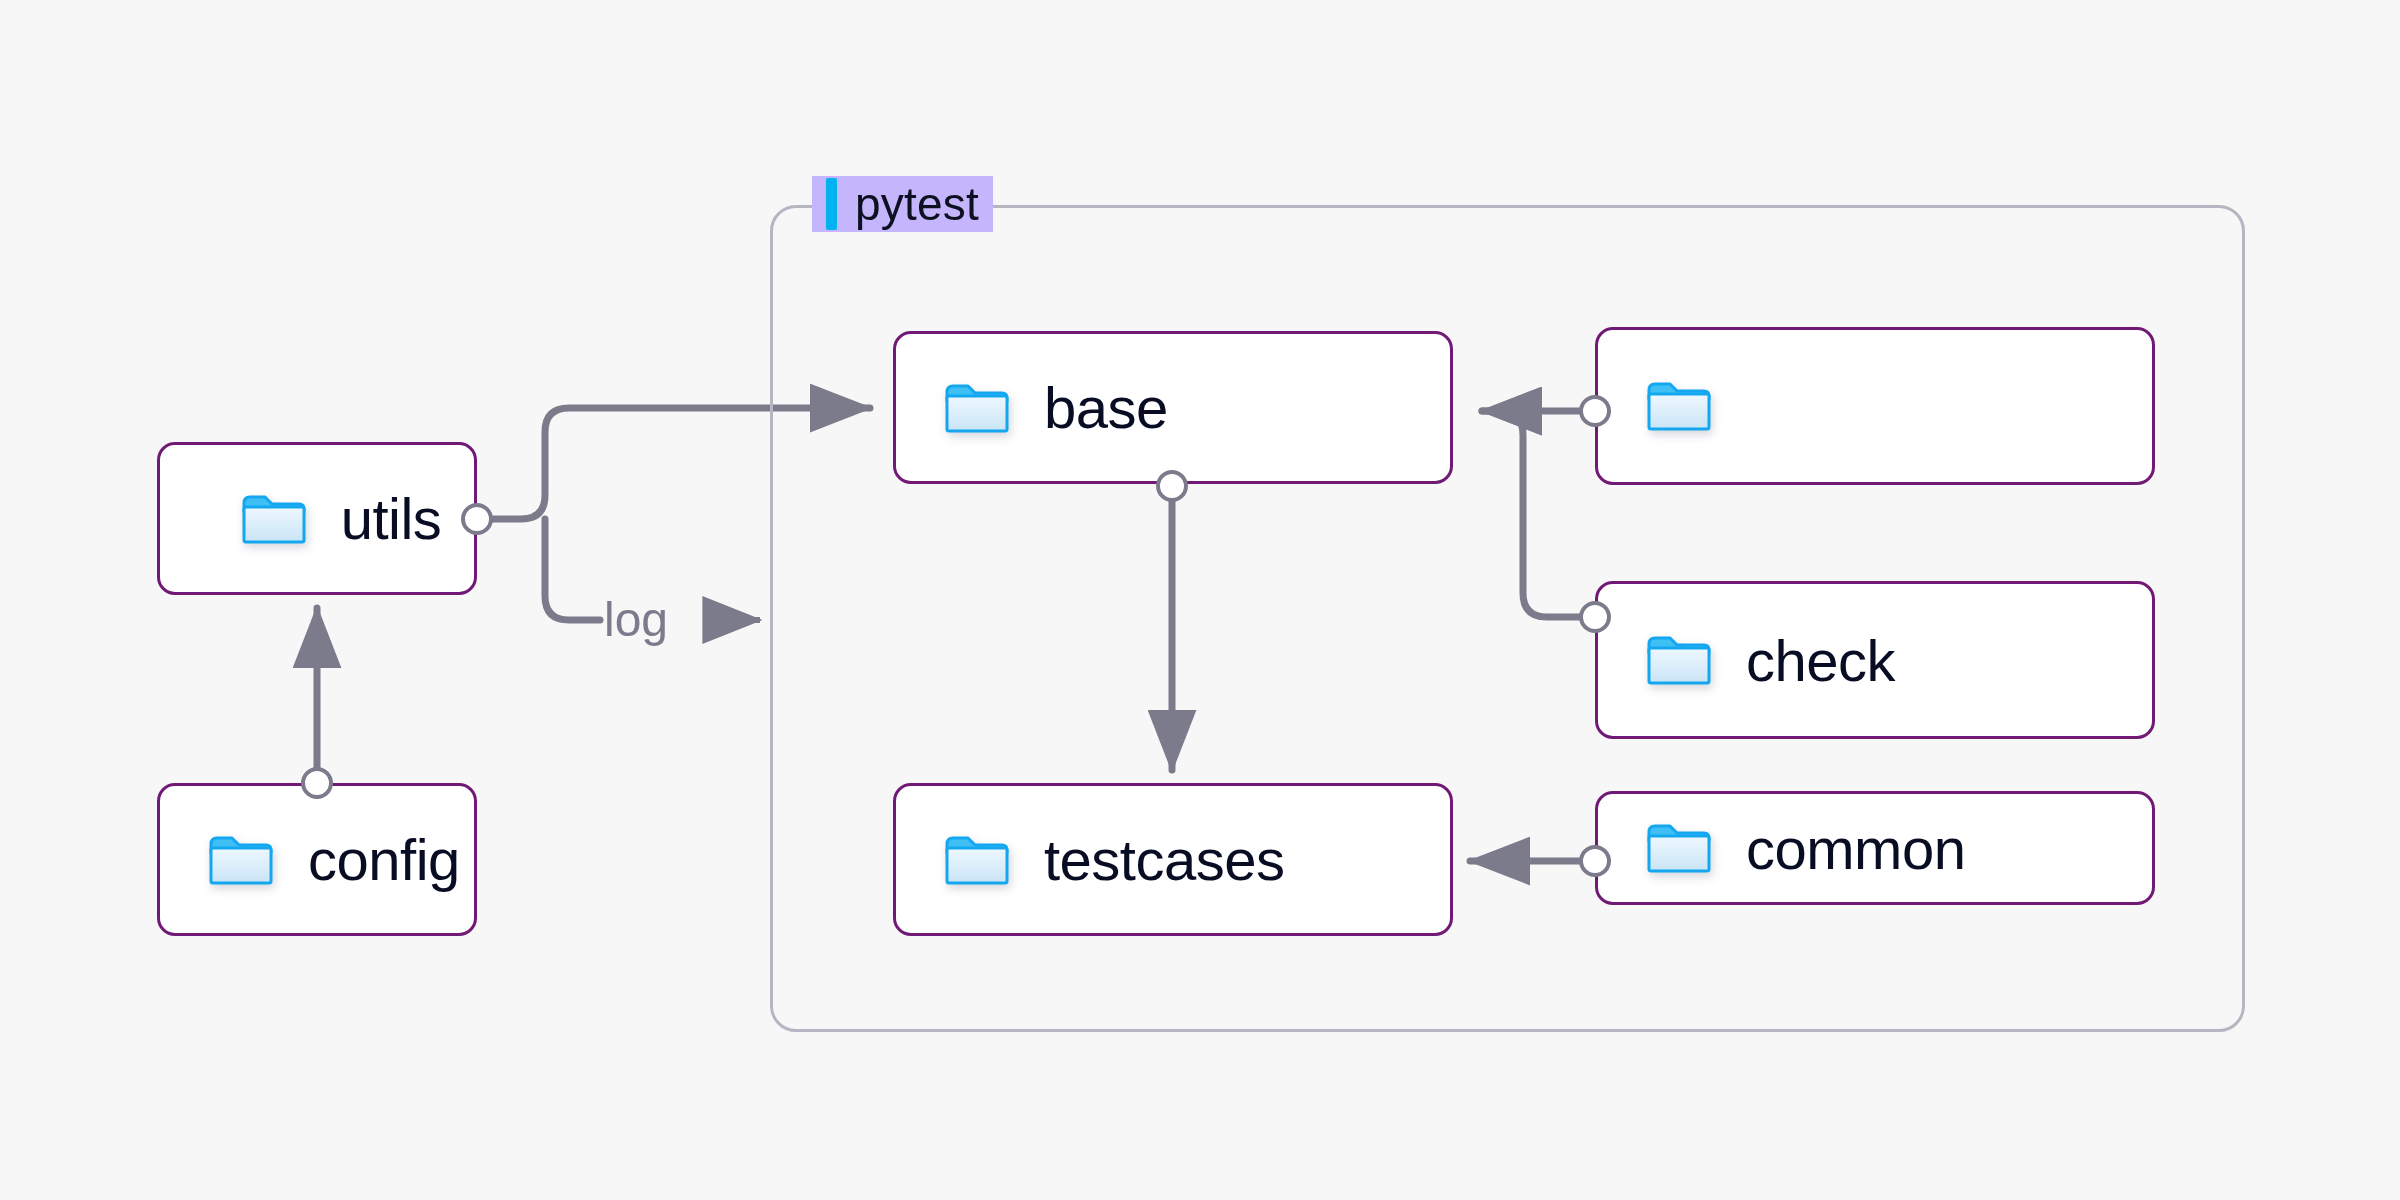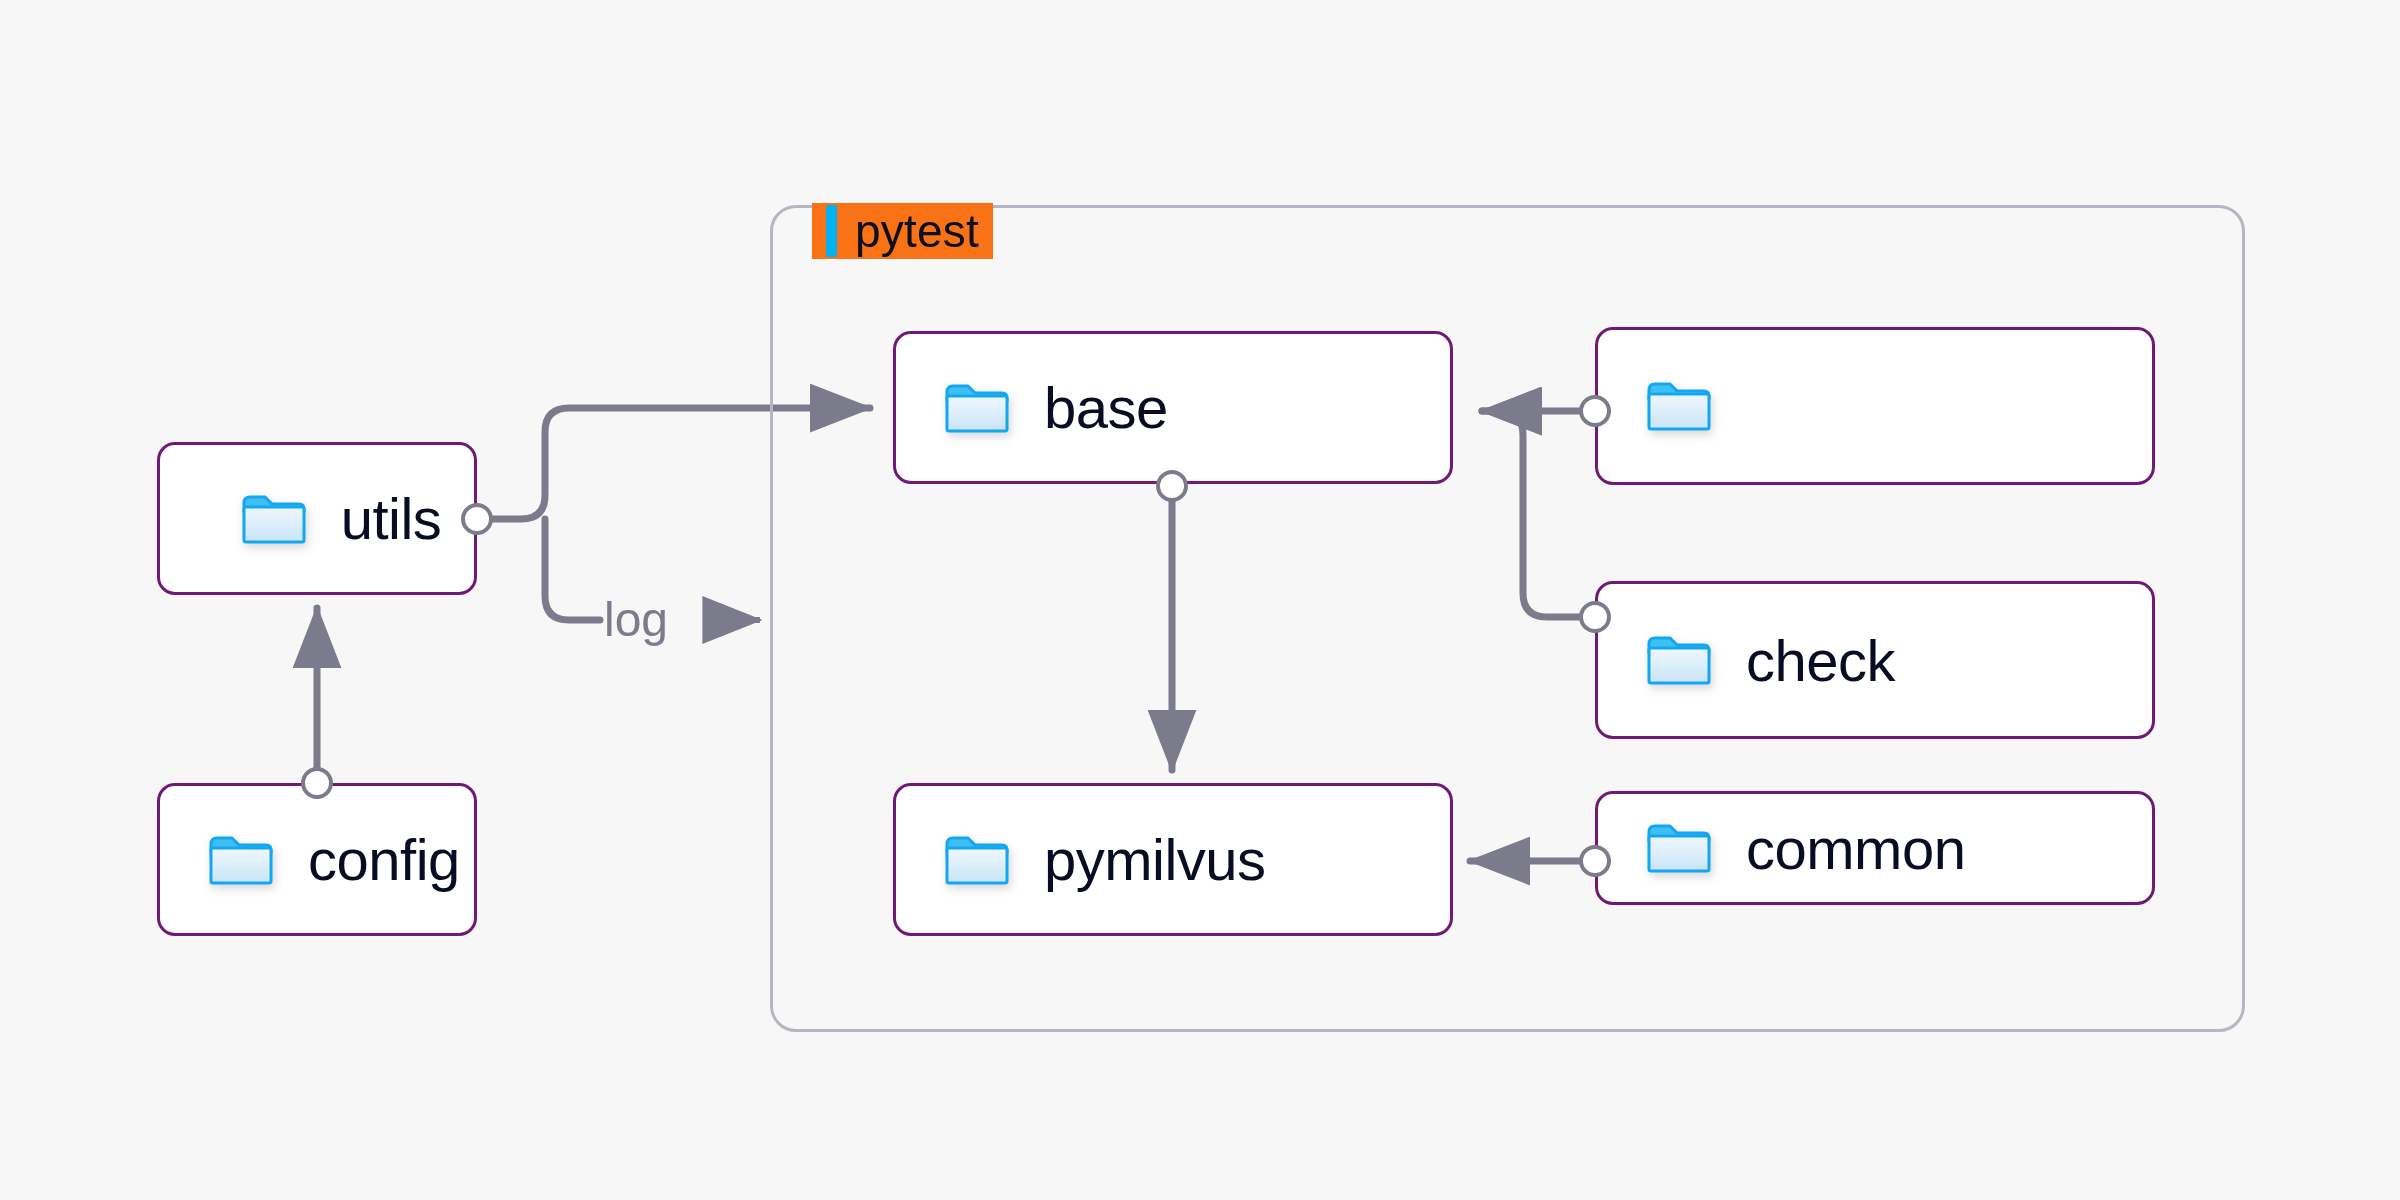--- a/index.html
+++ b/index.html
@@ -36,10 +36,9 @@
     display: flex;
     align-items: center;
     gap: 18px;
-    background: #f97316;
+    background: #c4b5fd;
     padding: 0 14px;
     height: 56px;
-    margin-top: 27px;
   }
   .group-label .bar {
     width: 11px;

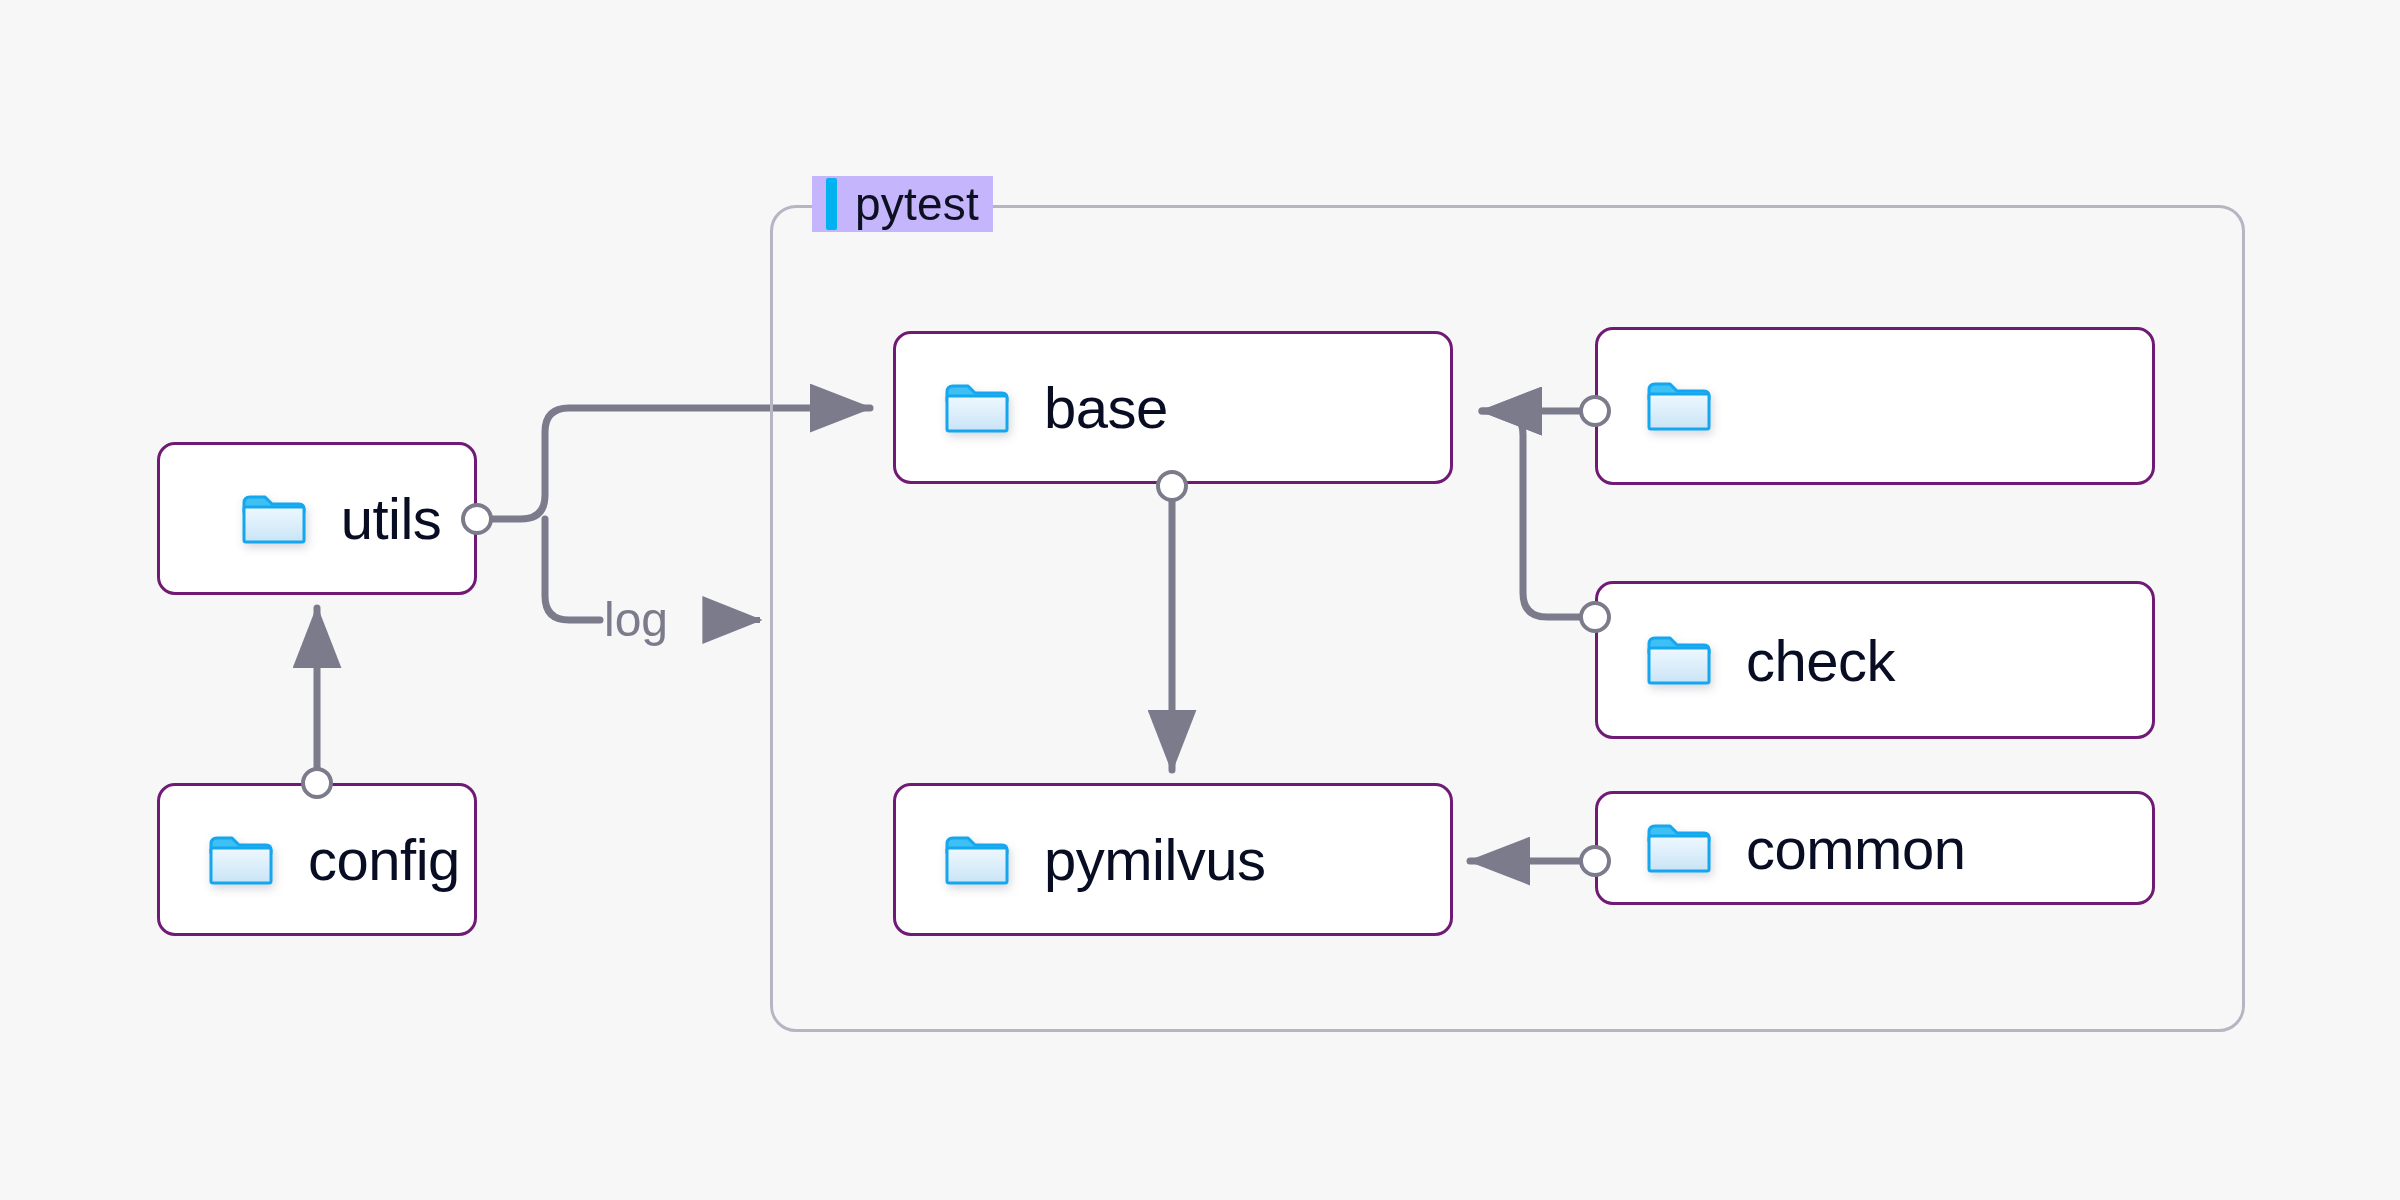--- a/index.html
+++ b/index.html
@@ -184,7 +184,7 @@
         <rect x="3" y="14" width="60" height="35" rx="2" fill="url(#folderGrad)" stroke="#14a7ef" stroke-width="3"></rect>
       </svg>
     </span>
-    <span class="label">pymilvus</span>
+    <span class="label">testcases</span>
   </div>
 
   <div class="node" style="left:1595px; top:327px; width:560px; height:158px;">

